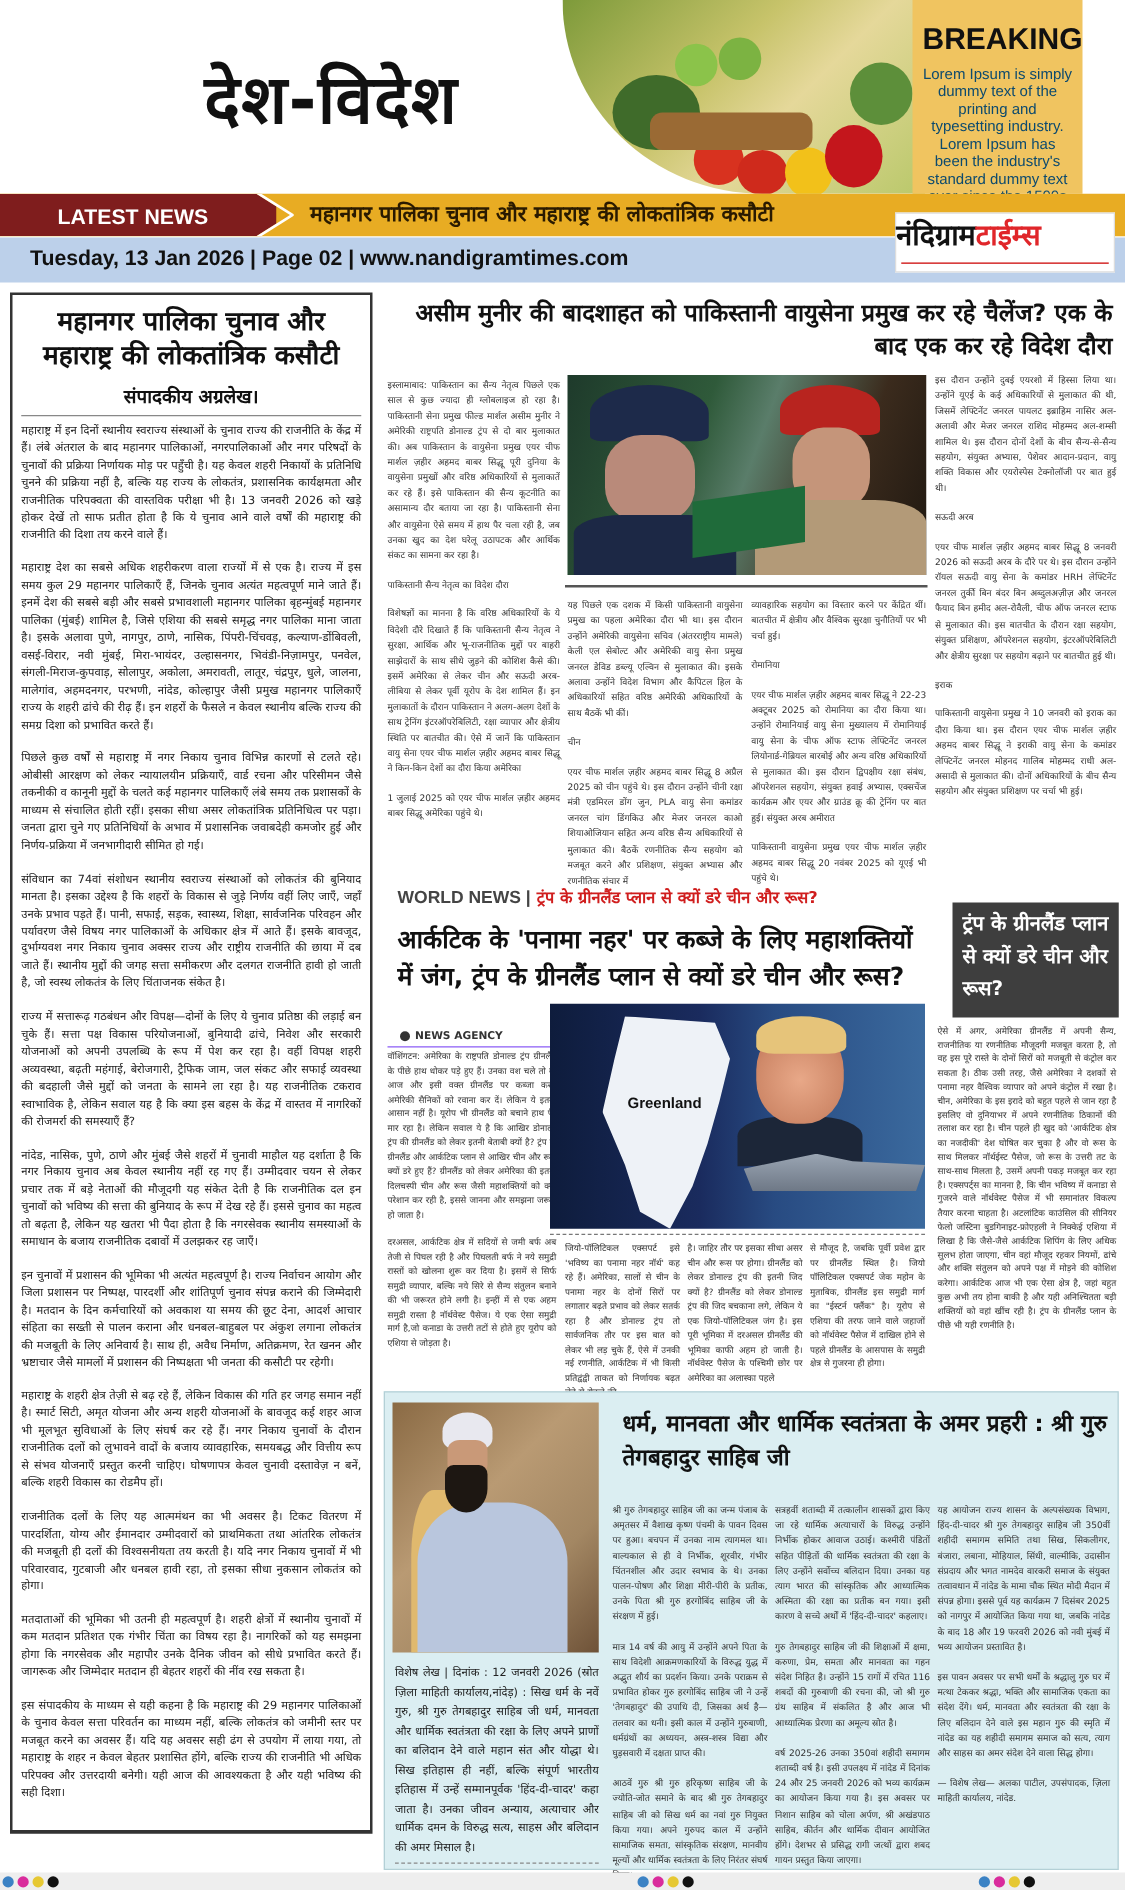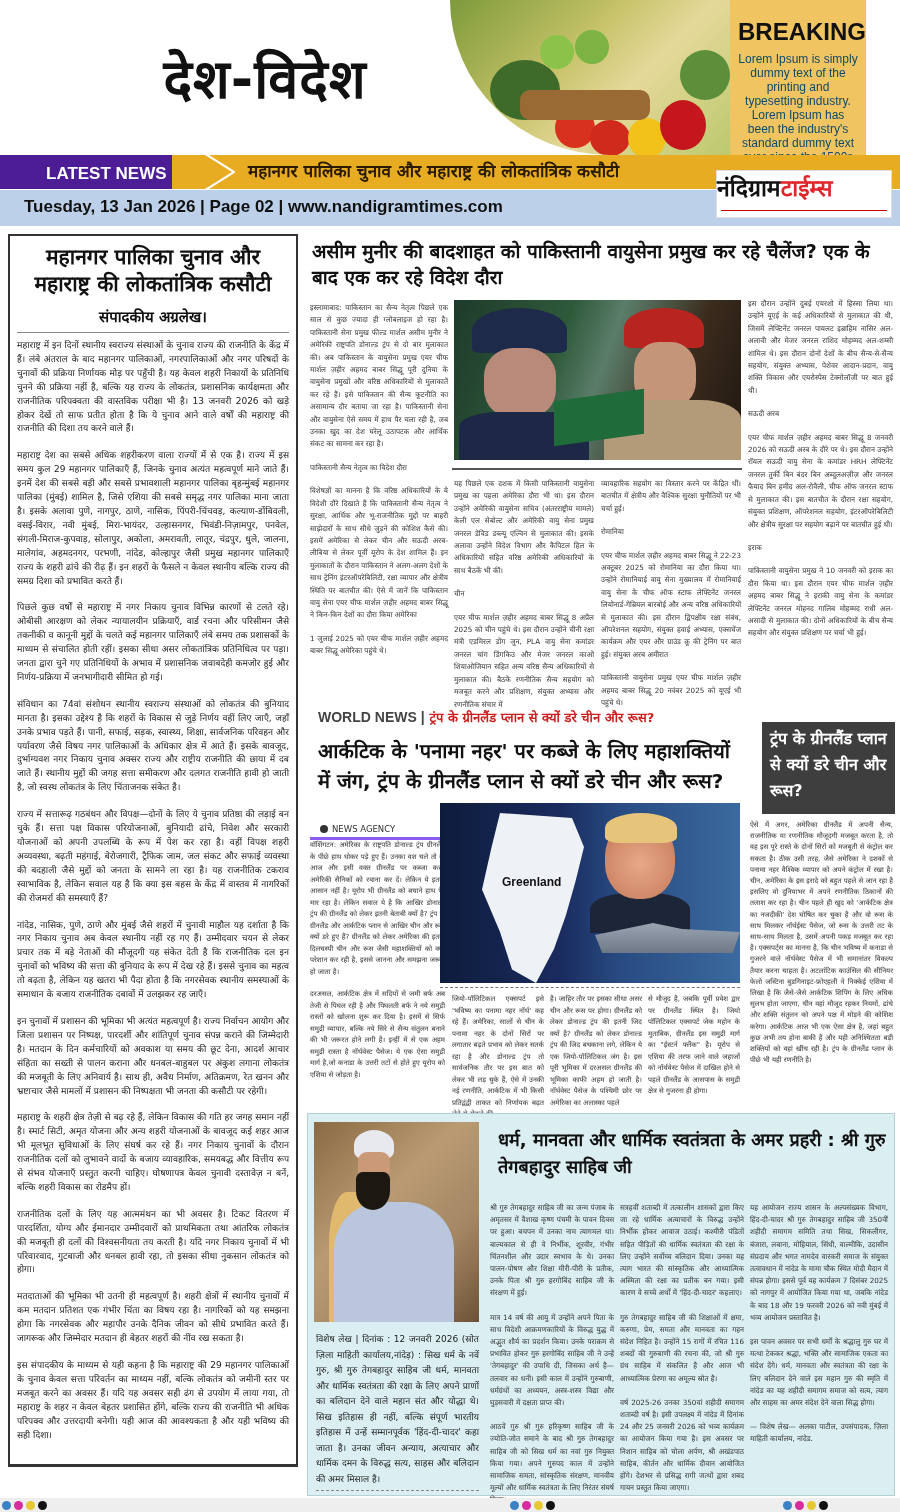--- a/index.html
+++ b/index.html
@@ -15,7 +15,7 @@
 #breaking-title{font-family:"Liberation Sans",sans-serif;font-size:24px;font-weight:bold;color:#111;margin-top:8px}
 #breaking-text{font-family:"Liberation Sans",sans-serif;font-size:12px;line-height:14px;color:#0c4a6e;margin-top:6px}
 #ticker{position:absolute;left:0;top:155px;width:900px;height:34px;background:#e8ac23}
-#latest-tag{position:absolute;left:0;top:0;width:172px;height:34px;background:#4c1d95;color:#fff;font-family:"Liberation Sans",sans-serif;font-weight:bold;font-size:17px;line-height:38px;padding-left:46px;clip-path:polygon(0 0,205px 0,232px 17px,205px 34px,0 34px)}
+#latest-tag{position:absolute;left:0;top:0;width:221px;height:34px;background:#7f1d1d;color:#fff;font-family:"Liberation Sans",sans-serif;font-weight:bold;font-size:17px;line-height:38px;padding-left:46px;clip-path:polygon(0 0,205px 0,232px 17px,205px 34px,0 34px)}
 #latest-arrow{position:absolute;left:205px;top:0;width:30px;height:34px;background:#fff;clip-path:polygon(0 0,4px 0,31px 17px,4px 34px,0 34px,27px 17px)}
 #ticker-text{position:absolute;left:248px;top:4px;font-size:17px;font-weight:bold;color:#2a1a00;white-space:nowrap}
 #dateline{position:absolute;left:0;top:190px;width:900px;height:36px;background:#bcd0ea}

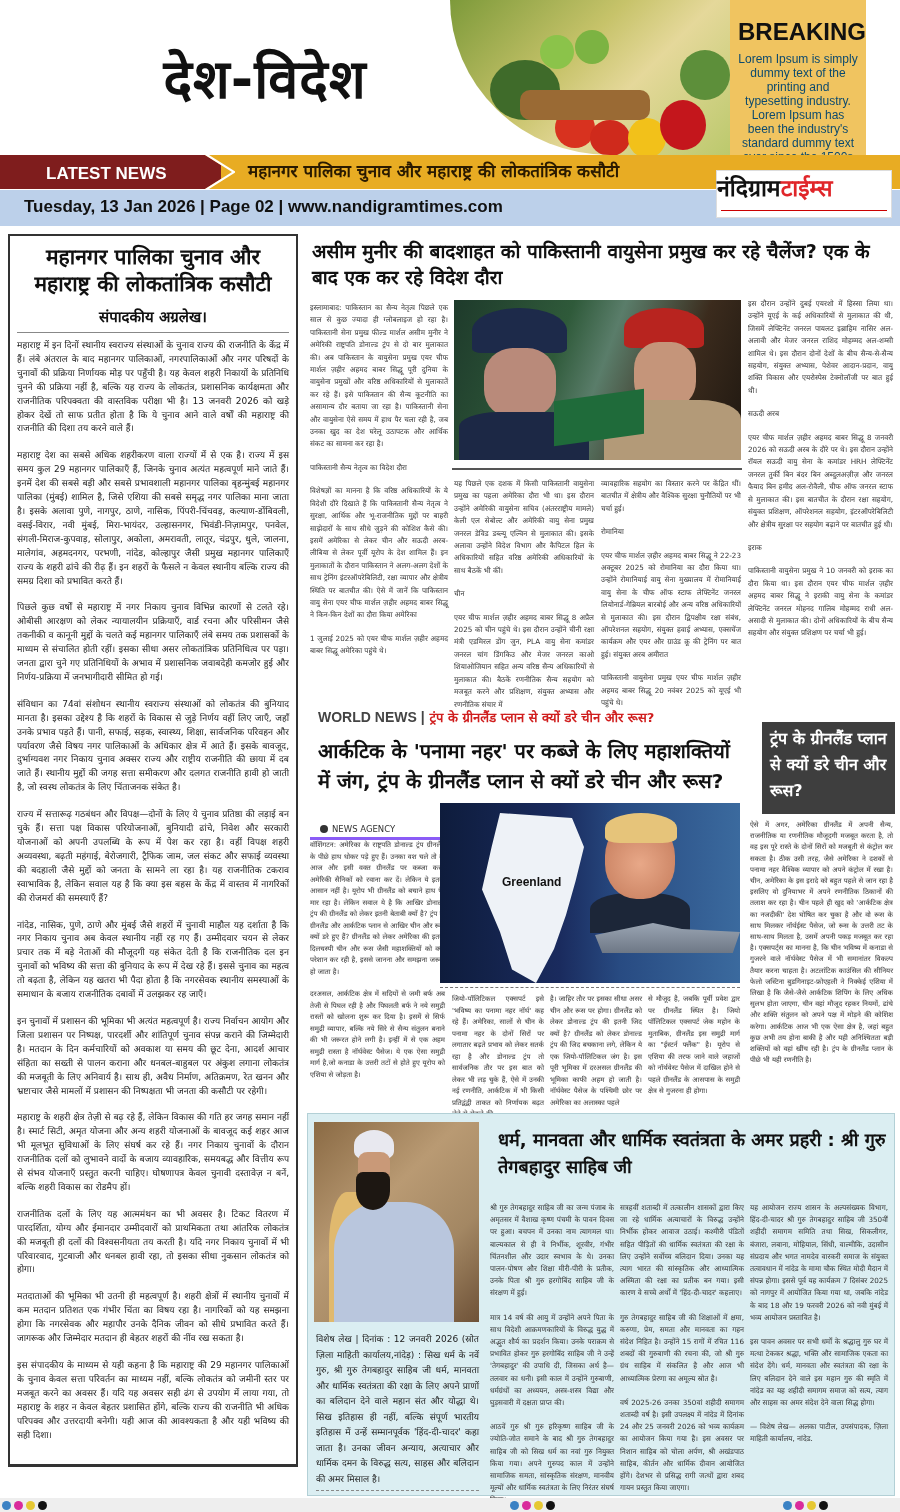--- a/index.html
+++ b/index.html
@@ -31,7 +31,7 @@
 #editorial-rule{height:1px;background:#888;margin-bottom:6px}
 .ed-p{font-size:9px;line-height:13.9px;text-align:justify;margin-bottom:13px;color:#222}
 
-#article1-title{position:absolute;left:312px;top:238px;width:578px;text-align:left;font-size:19px;font-weight:bold;line-height:26px}
+#article1-title{position:absolute;left:312px;top:238px;width:578px;text-align:right;font-size:19px;font-weight:bold;line-height:26px}
 .col{position:absolute;font-size:7.2px;line-height:12.4px;text-align:justify;color:#333}
 .col p{margin-bottom:11px}
 #military-photo{position:absolute;left:454px;top:300px;width:287px;height:160px;overflow:hidden;background:linear-gradient(110deg,#1e3a2b 0%,#2f5a3a 35%,#5a7d6a 50%,#3b2b1d 75%,#1e1710 100%)}

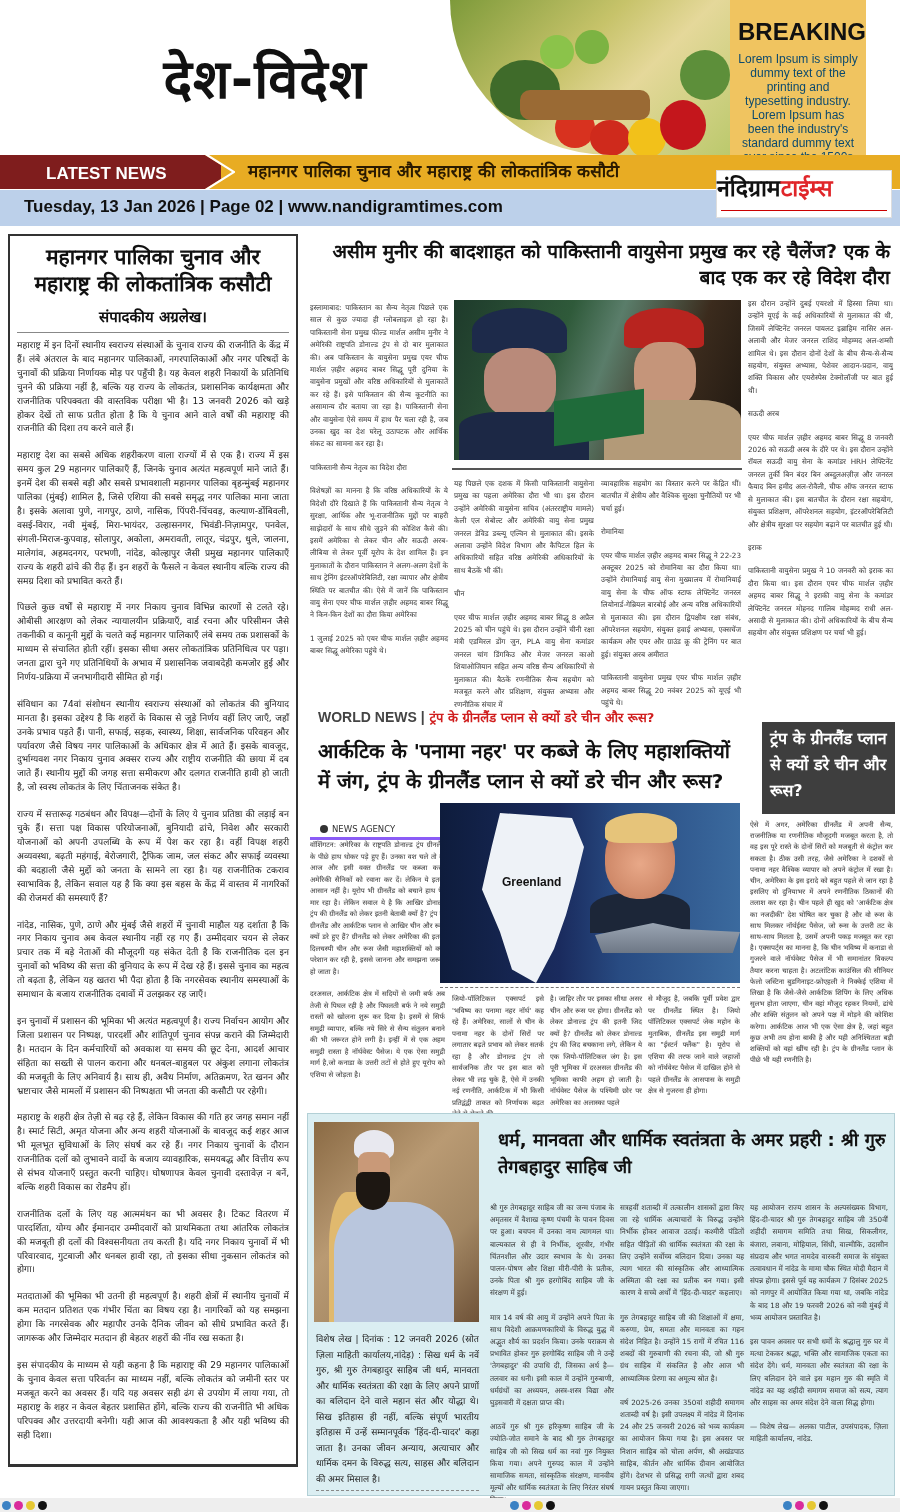--- a/index.html
+++ b/index.html
@@ -44,7 +44,7 @@
 #world-red{color:#d01e1e;font-size:13px}
 #world-title{position:absolute;left:318px;top:736px;width:420px;font-size:20px;font-weight:bold;line-height:30px}
 #side-box{position:absolute;left:762px;top:722px;width:133px;height:92px;background:#3e3e3e;color:#fff;font-size:16px;font-weight:bold;line-height:26px;padding:4px 8px}
-#agency{position:absolute;left:310px;top:824px;width:135px;border-bottom:3px solid #8b5cf6;padding-bottom:3px;font-size:8.5px;font-weight:normal;color:#333;padding-left:22px}
+#agency{position:absolute;left:310px;top:824px;width:135px;border-bottom:1px solid #8b5cf6;padding-bottom:3px;font-size:8.5px;font-weight:bold;color:#333;padding-left:22px}
 #agency-dot{position:absolute;left:10px;top:1px;width:8px;height:8px;border-radius:50%;background:#333}
 #greenland-photo{position:absolute;left:440px;top:803px;width:300px;height:180px;overflow:hidden;background:linear-gradient(90deg,#0e1c3c 0%,#1a2b5e 40%,#284b82 60%,#3b6a9e 100%)}
 #greenland-map{position:absolute;left:30px;top:10px;width:120px;height:170px;background:#eef2f7;clip-path:polygon(25% 0,85% 3%,95% 20%,88% 40%,80% 60%,70% 80%,55% 100%,35% 92%,25% 70%,10% 45%,18% 20%)}

